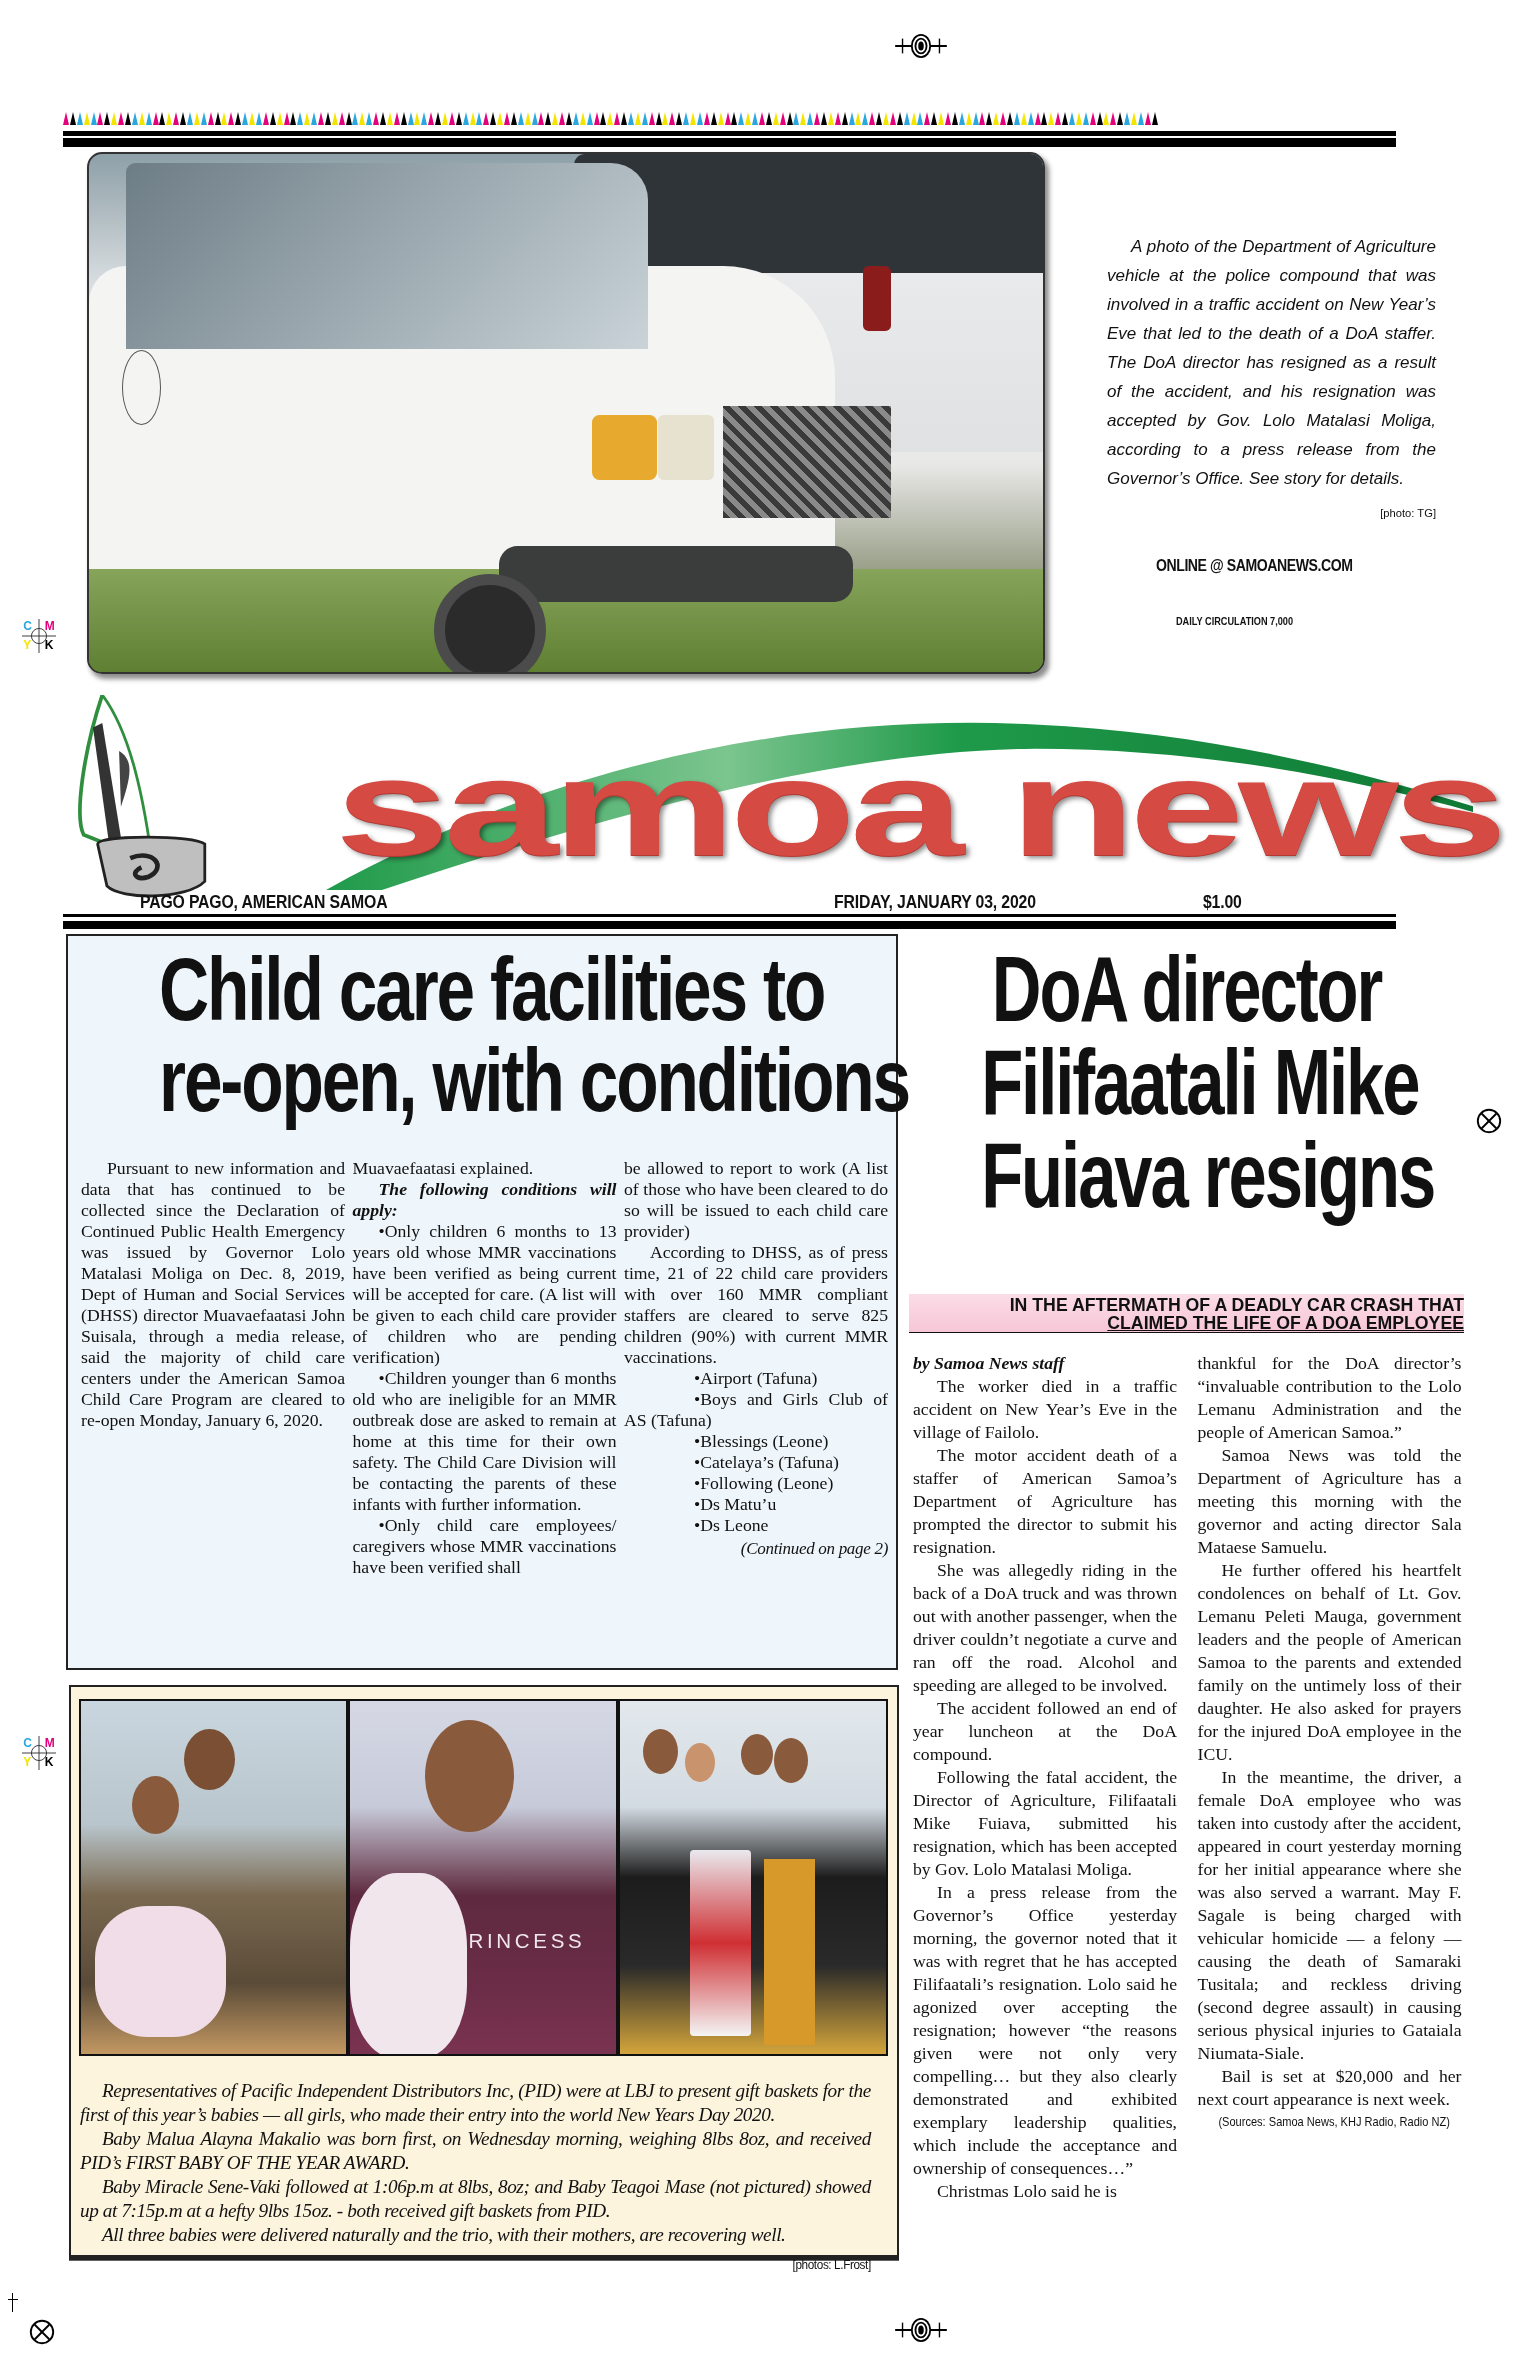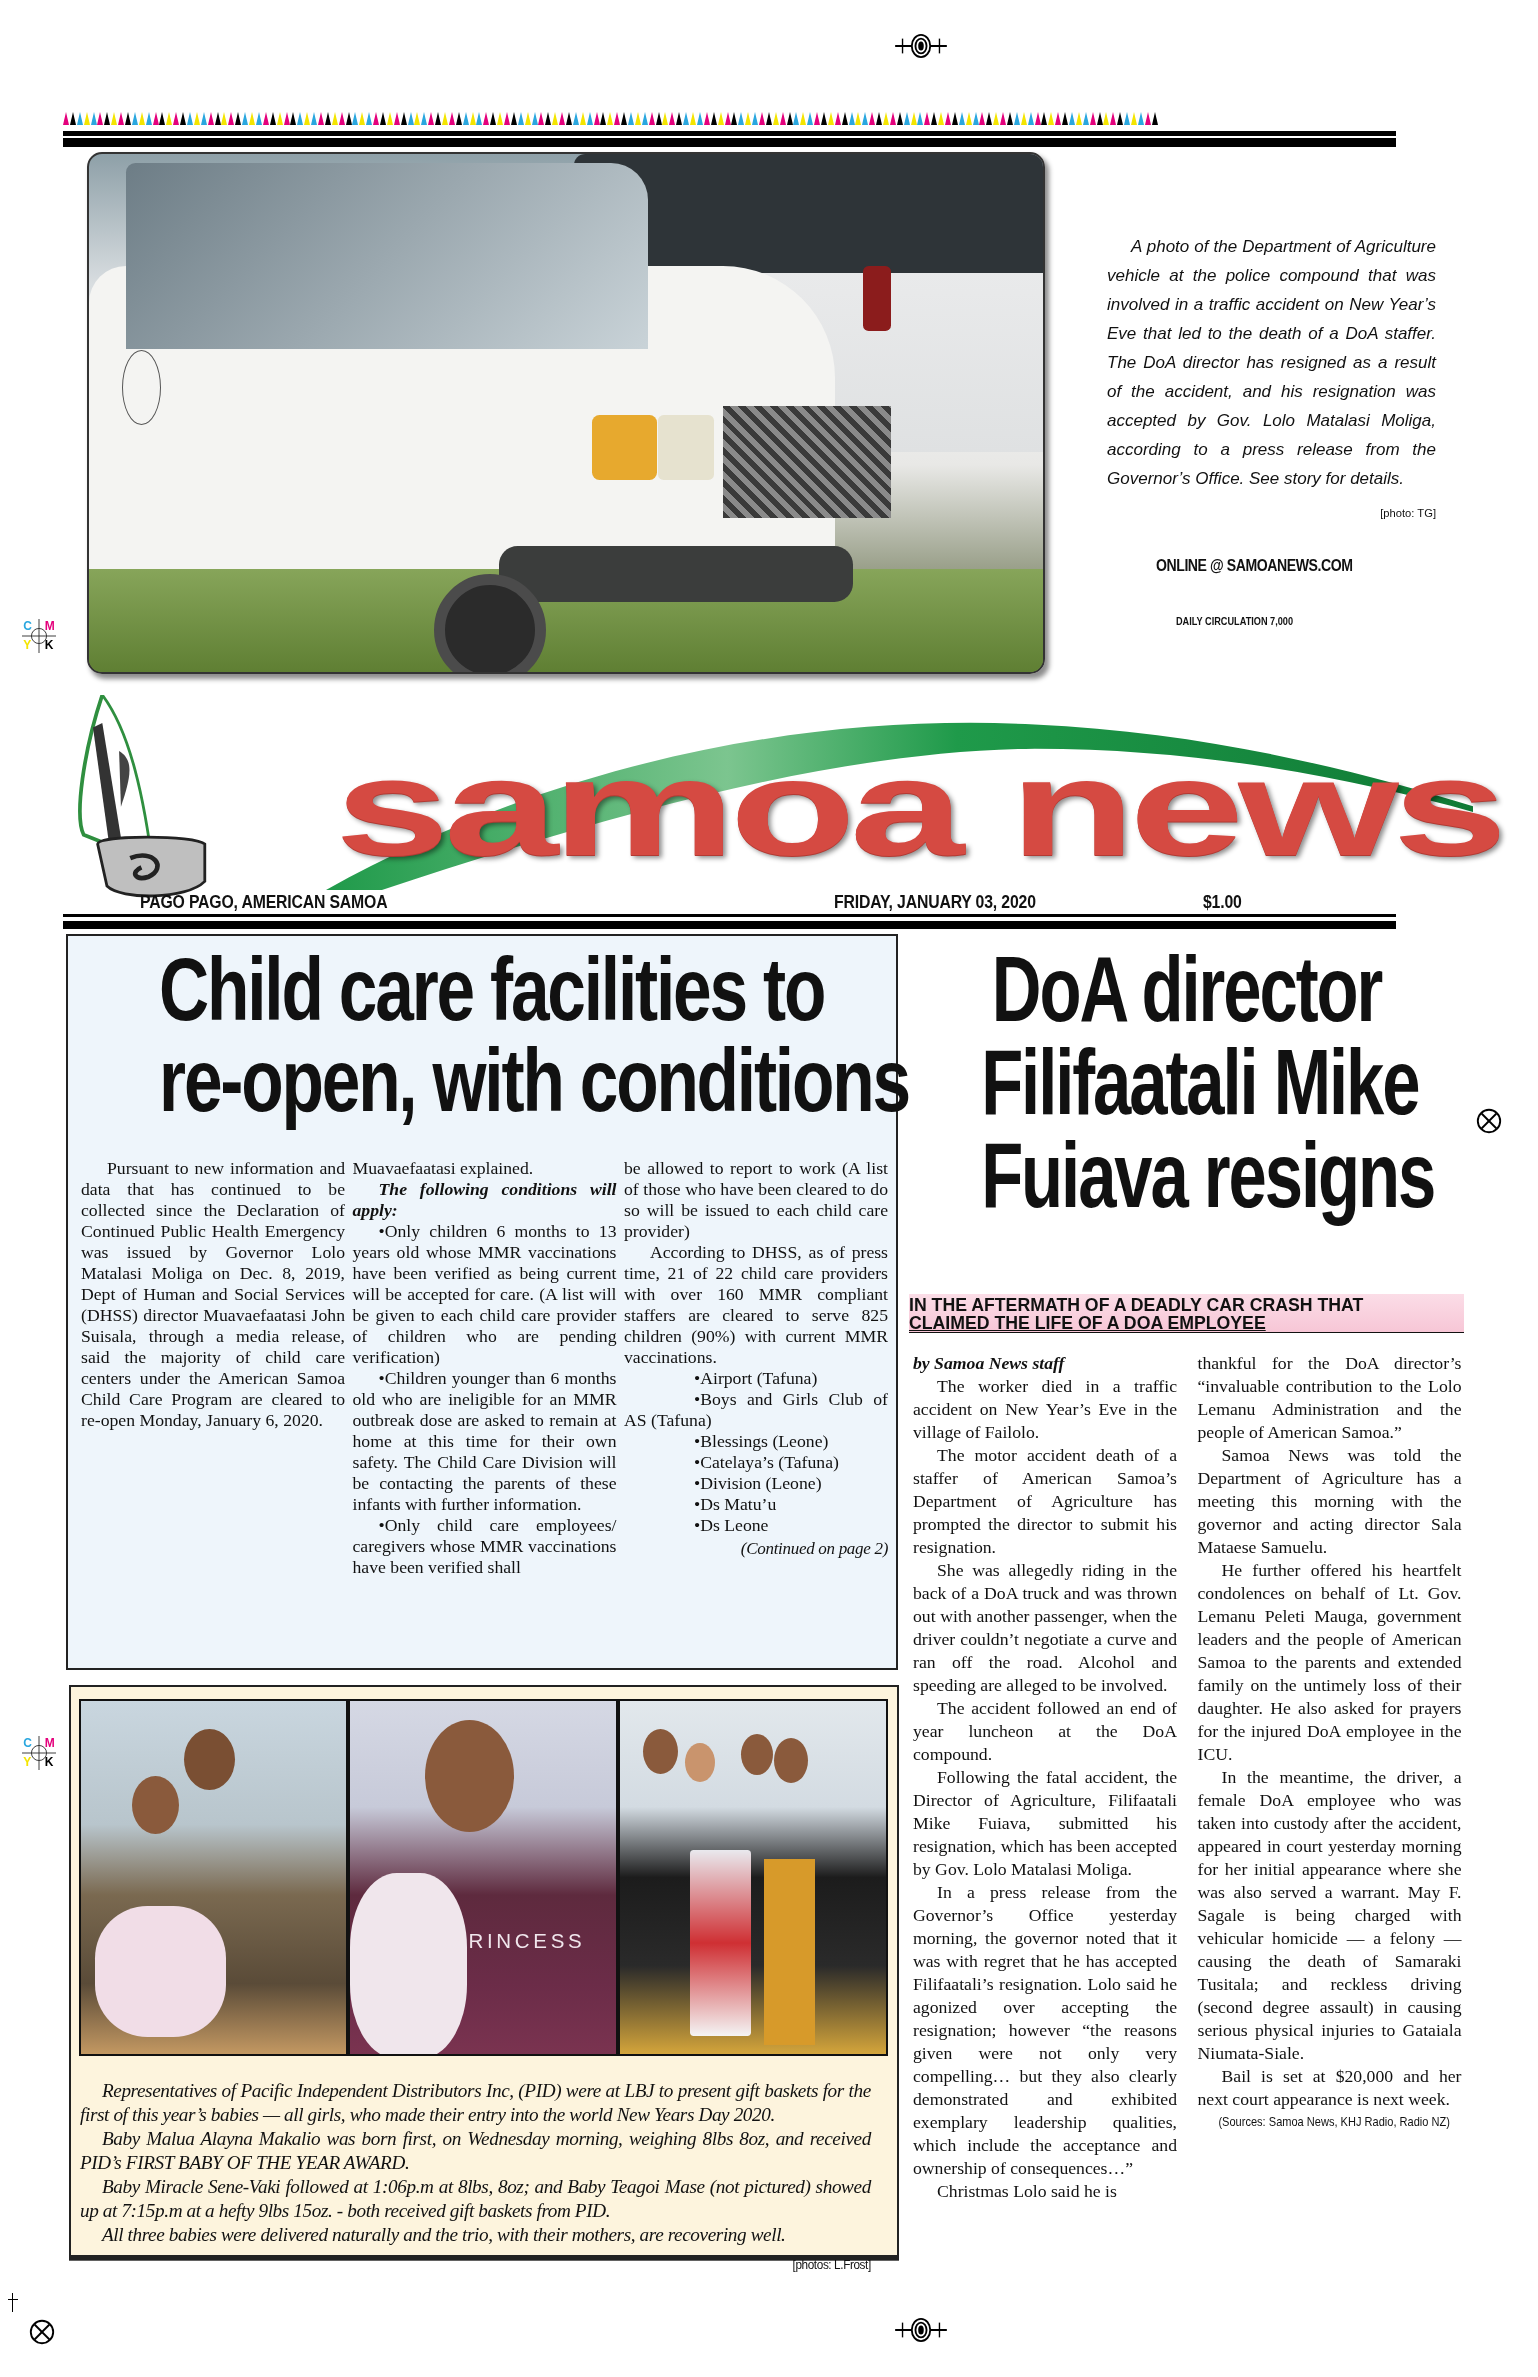--- a/index.html
+++ b/index.html
@@ -82,7 +82,7 @@
 
   
   .headline2 { left: 909px; top: 943px; width: 555px; text-align: center; font-family: "Liberation Sans", sans-serif; font-weight: bold; font-size: 93px; line-height: 93px; letter-spacing: -2.8px; transform: scaleX(0.74); transform-origin: center top; white-space: nowrap; }
-  .kicker { left: 909px; top: 1294px; width: 555px; height: 39px; background: linear-gradient(180deg,#fbdde7,#f7c6d6); border-bottom: 1.9px solid #111; font-family: "Liberation Sans", sans-serif; font-weight: bold; font-size: 17.7px; line-height: 18.6px; text-align: left; padding-top: 1.9px; }
+  .kicker { left: 909px; top: 1294px; width: 555px; height: 39px; background: linear-gradient(180deg,#fbdde7,#f7c6d6); border-bottom: 1.9px solid #111; font-family: "Liberation Sans", sans-serif; font-weight: bold; font-size: 17.7px; line-height: 18.6px; text-align: right; padding-top: 1.9px; }
   .kicker .l2 { text-decoration: underline; }
   .cols2 { left: 913px; top: 1352px; width: 550px; display: grid; grid-template-columns: 264px 264px; column-gap: 20.5px; }
   .col2 { font-size: 17.7px; line-height: 23px; text-align: justify; }

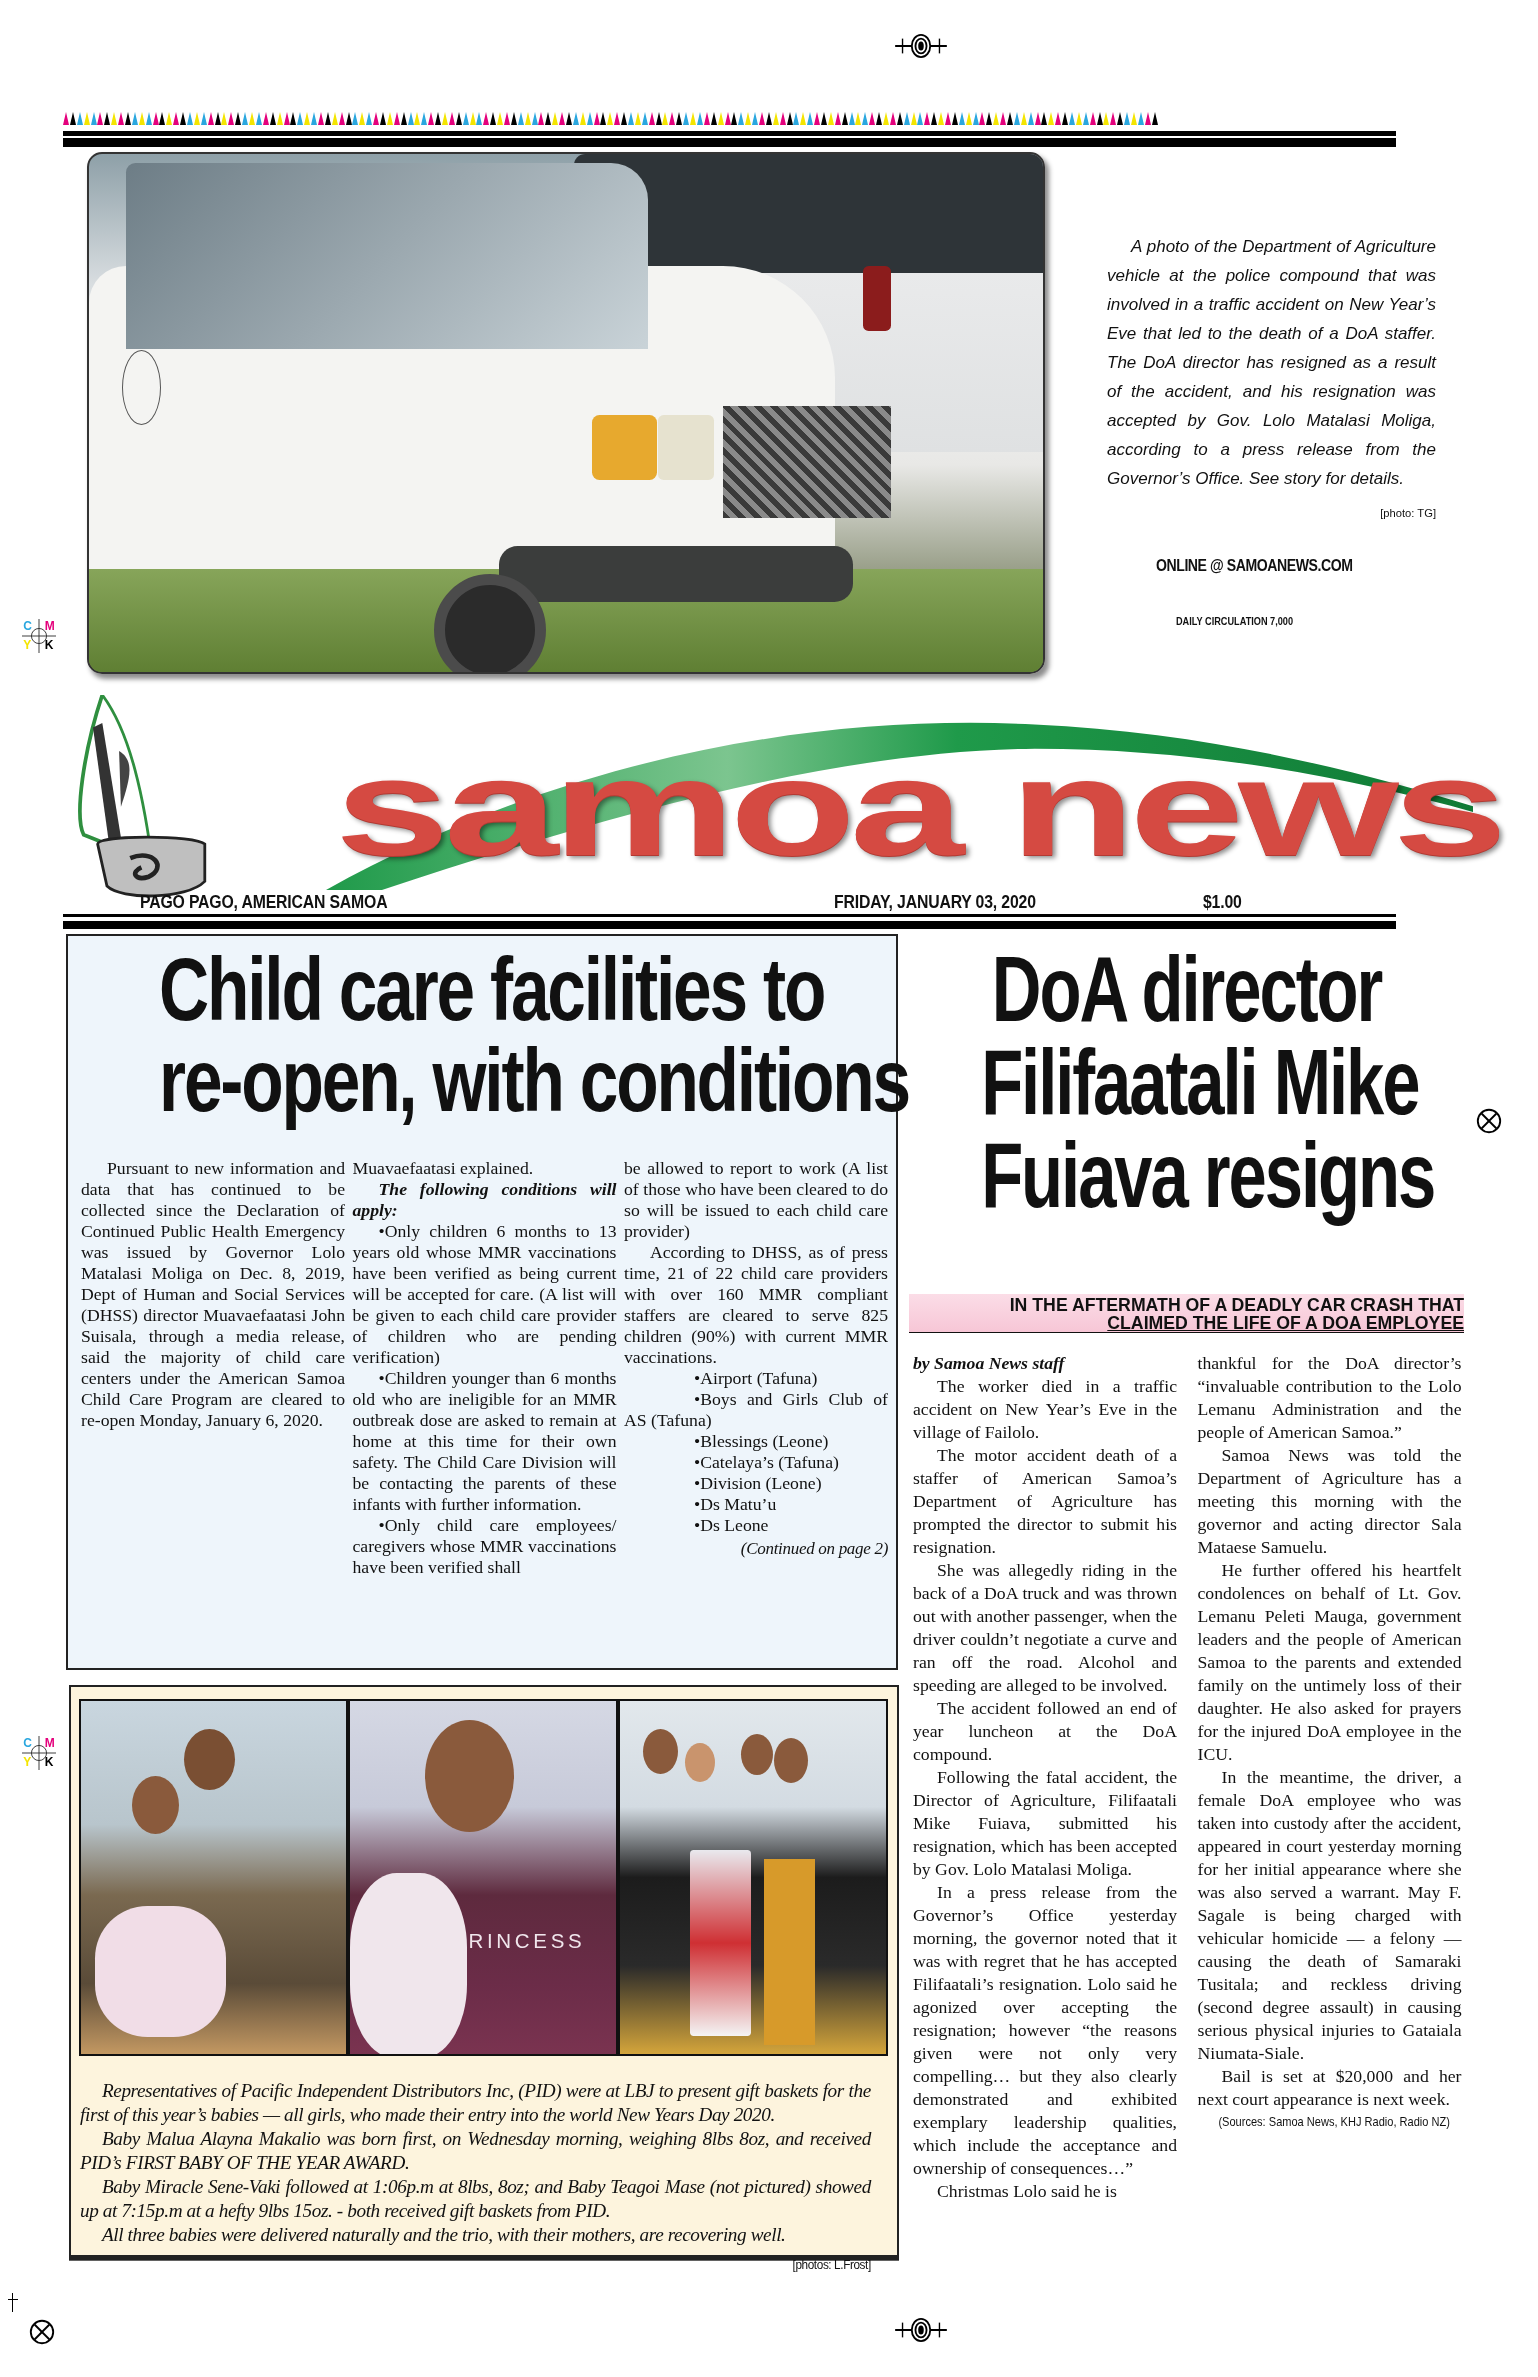--- a/index.html
+++ b/index.html
@@ -380,7 +380,7 @@
       <p class="centerbullet" style="padding-left:0;text-indent:70px;">•Boys and Girls Club of AS (Tafuna)</p>
       <p class="centerbullet">•Blessings (Leone)</p>
       <p class="centerbullet">•Catelaya’s (Tafuna)</p>
-      <p class="centerbullet">•Division (Leone)</p>
+      <p class="centerbullet">•Following (Leone)</p>
       <p class="centerbullet">•Ds Matu’u</p>
       <p class="centerbullet">•Ds Leone</p>
       <div class="contd">(Continued on page 2)</div>

